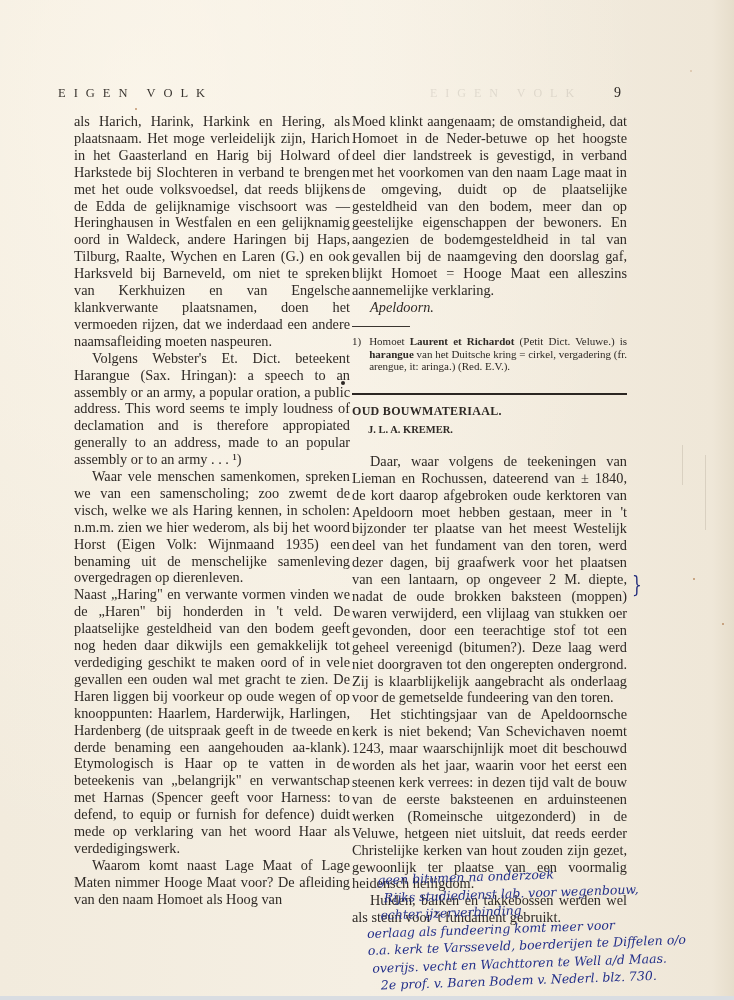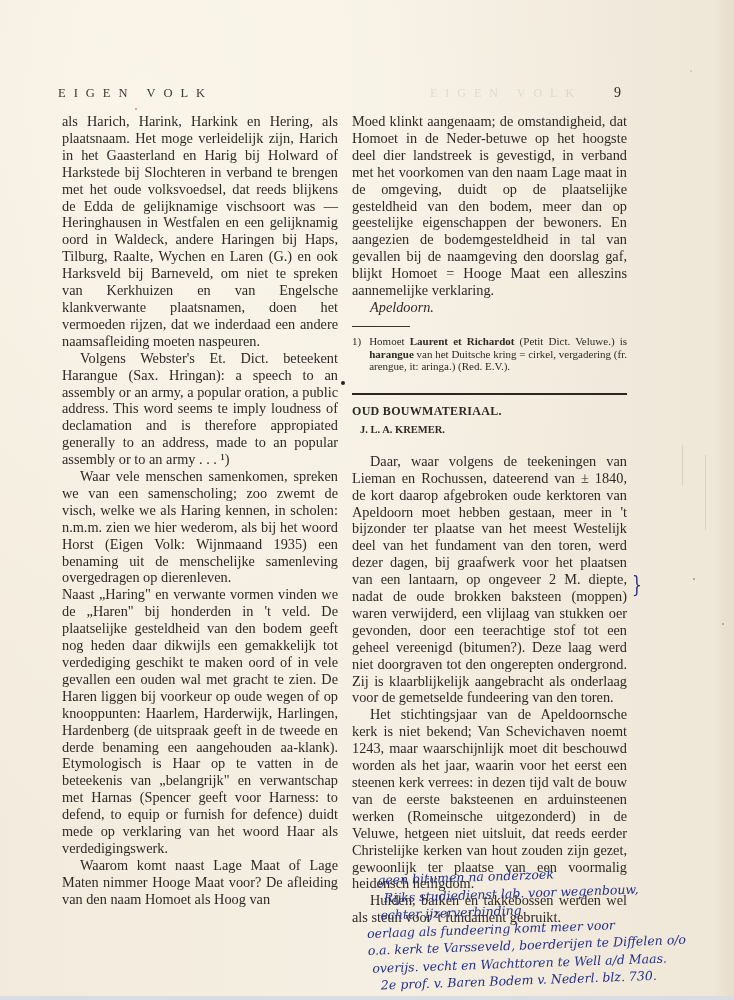--- a/index.html
+++ b/index.html
@@ -36,7 +36,7 @@
     position:absolute; font-family:"Liberation Serif","DejaVu Serif",serif;
     font-size:14.3px; line-height:16.9px; text-align:justify; color:#2e2925;
   }
-  .col-left { left:62px; top:113px; width:276px; }
+  .col-left { left:74px; top:113px; width:276px; }
   .col-right { left:352px; top:113px; width:275px; }
   .col p { margin:0; text-indent:18px; }
   .col p.noindent { text-indent:0; }

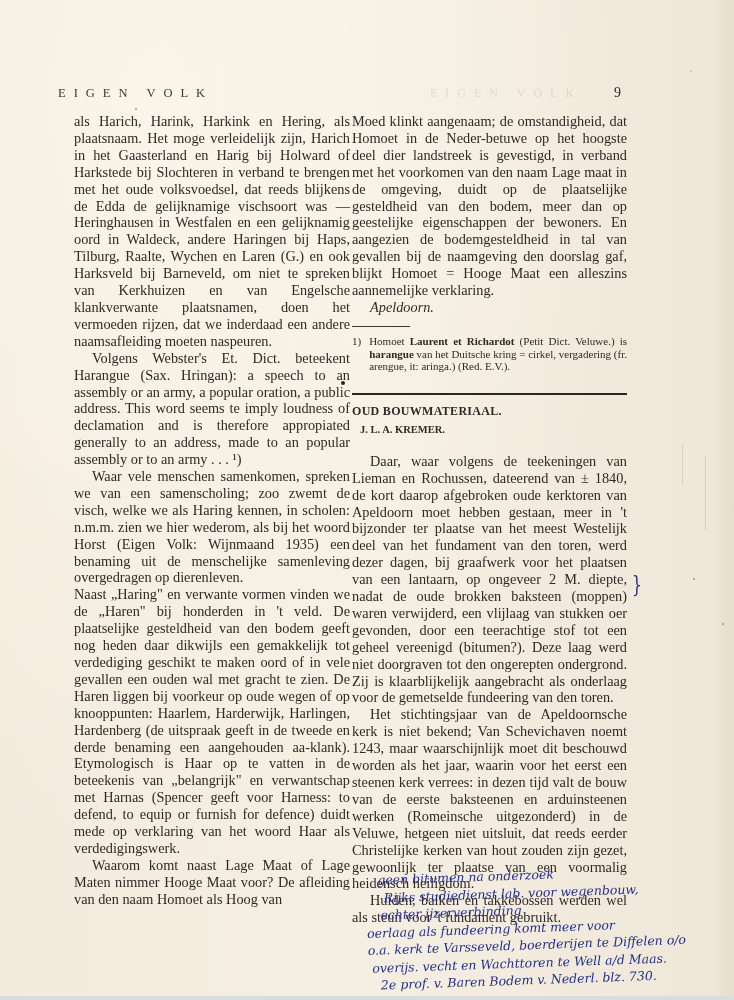--- a/index.html
+++ b/index.html
@@ -54,7 +54,7 @@
     font-size:12px; font-weight:bold; letter-spacing:0.3px; margin:0;
     font-family:"Liberation Serif","DejaVu Serif",serif;
   }
-  .author { font-size:10.5px; font-weight:bold; margin:2px 0 14px 8px; }
+  .author { font-size:10.5px; font-weight:bold; margin:2px 0 14px 16px; }
   .bullet {
     position:absolute; left:341px; top:381px; width:4px; height:4px; border-radius:2px; background:#2b2622;
   }

